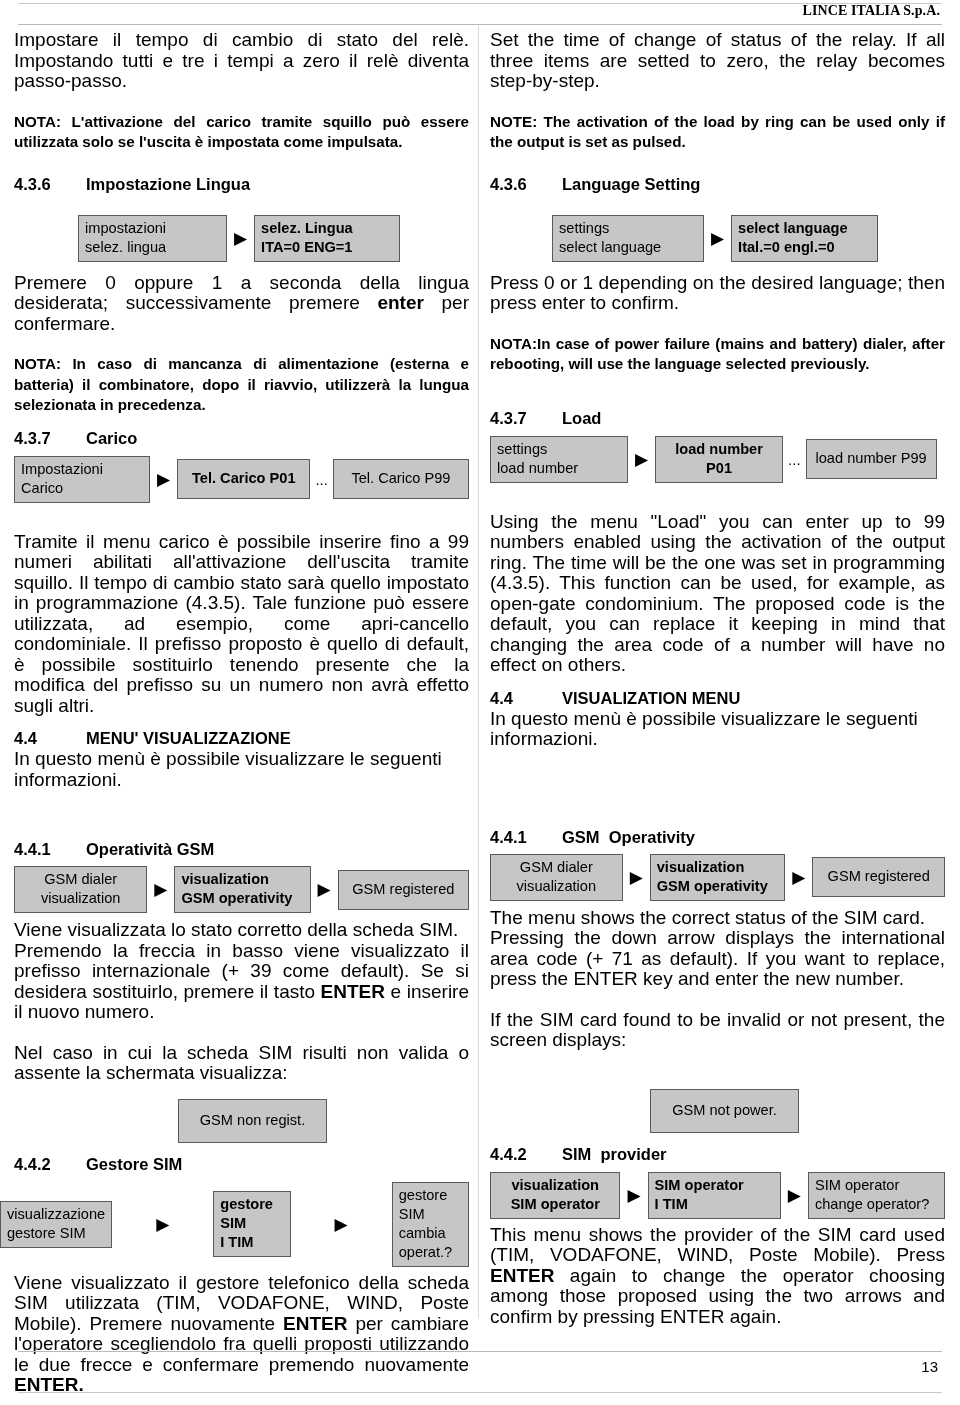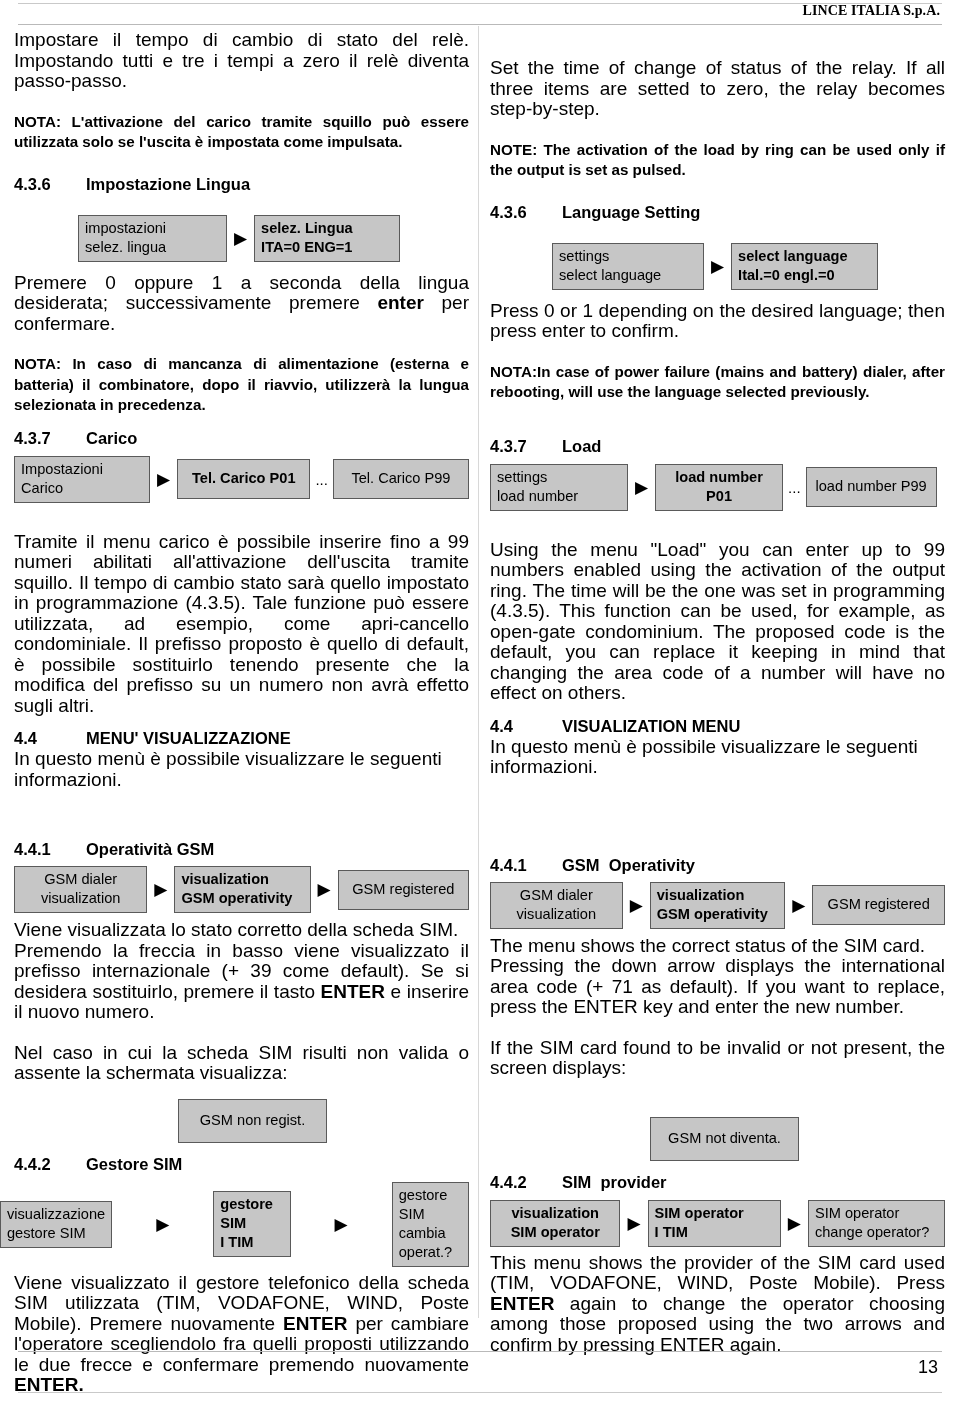--- a/index.html
+++ b/index.html
@@ -66,7 +66,7 @@
     width: 455px;
   }
   .col-left  { left: 14px; }
-  .col-right { left: 490px; margin-top: 28px; }
+  .col-right { left: 490px; }
 
   
   p {

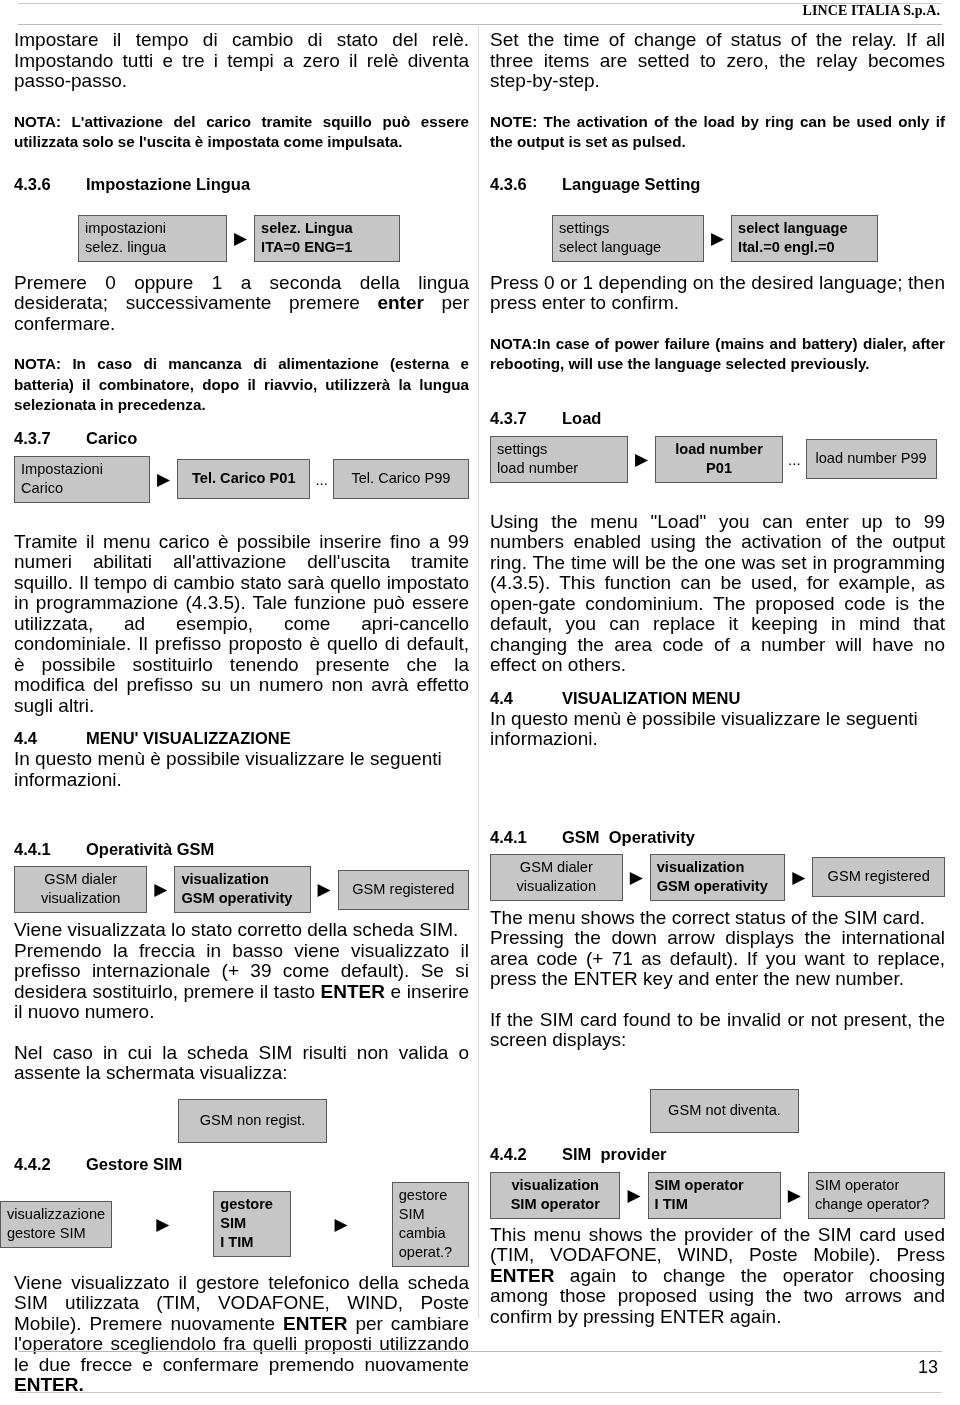--- a/index.html
+++ b/index.html
@@ -431,7 +431,7 @@
     <div style="height:38px"></div>
 
     <div class="flow dg-single-en">
-      <div class="fbox center one-line">GSM not diventa.</div>
+      <div class="fbox center one-line">GSM not power.</div>
     </div>
 
     <div style="height:10px"></div>

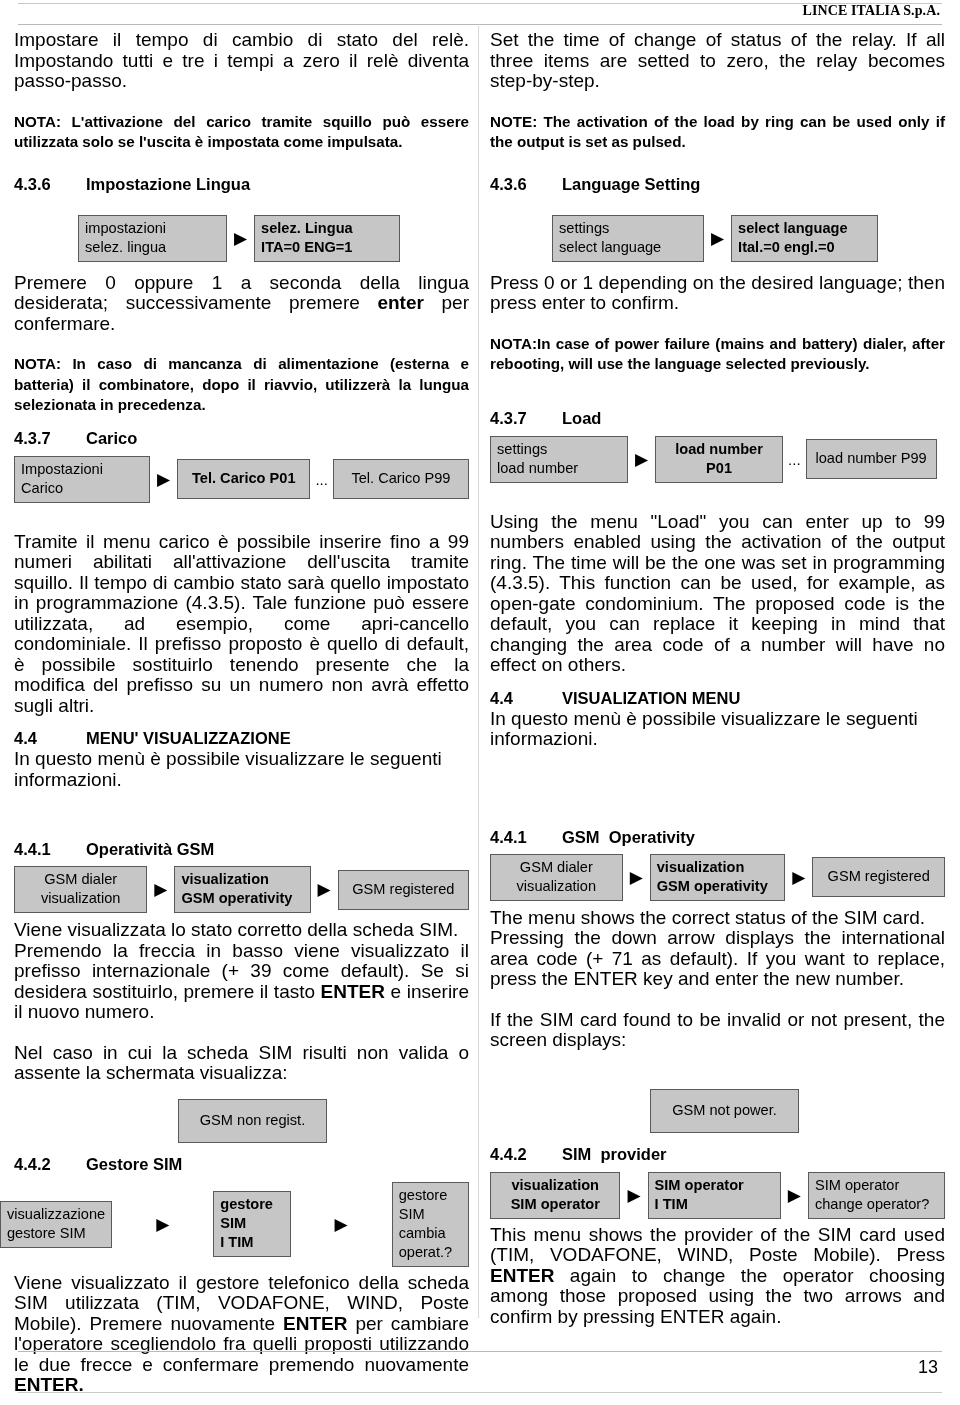--- a/index.html
+++ b/index.html
@@ -198,7 +198,7 @@
     position: absolute;
     right: 22px;
     top: 1358px;
-    font-size: 18px;
+    font-size: 15px;
     line-height: 18px;
   }
 </style>

